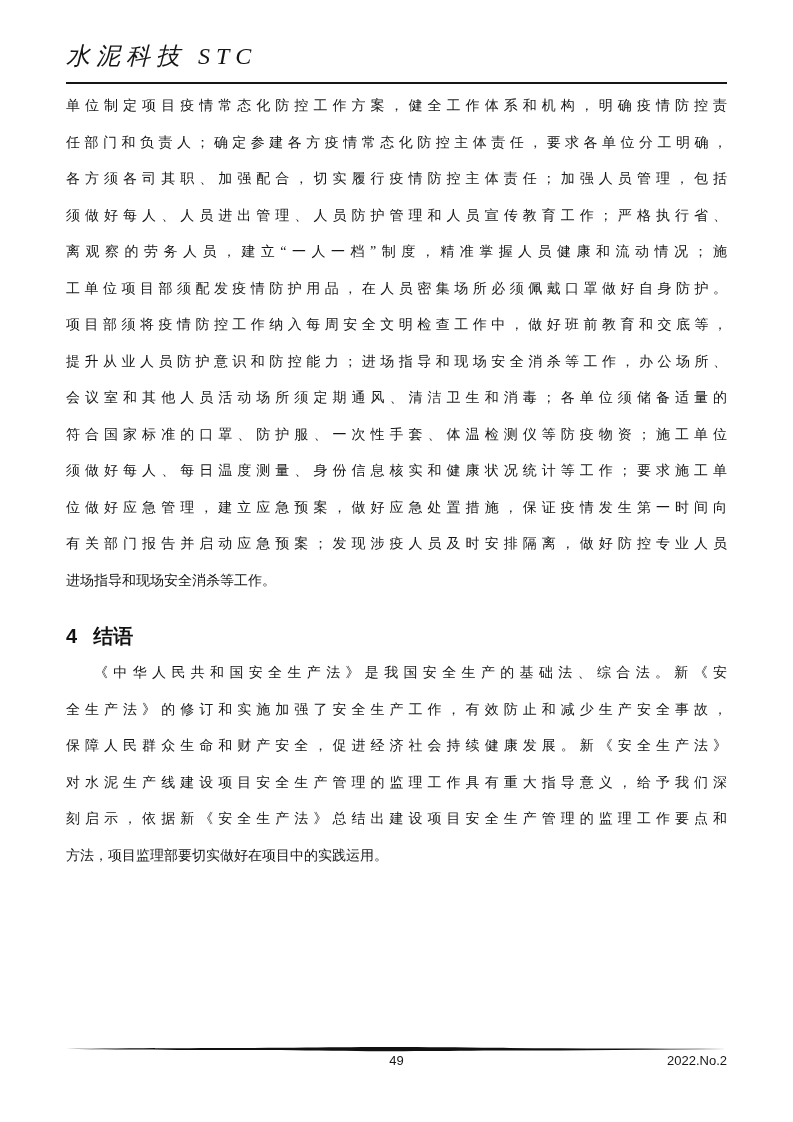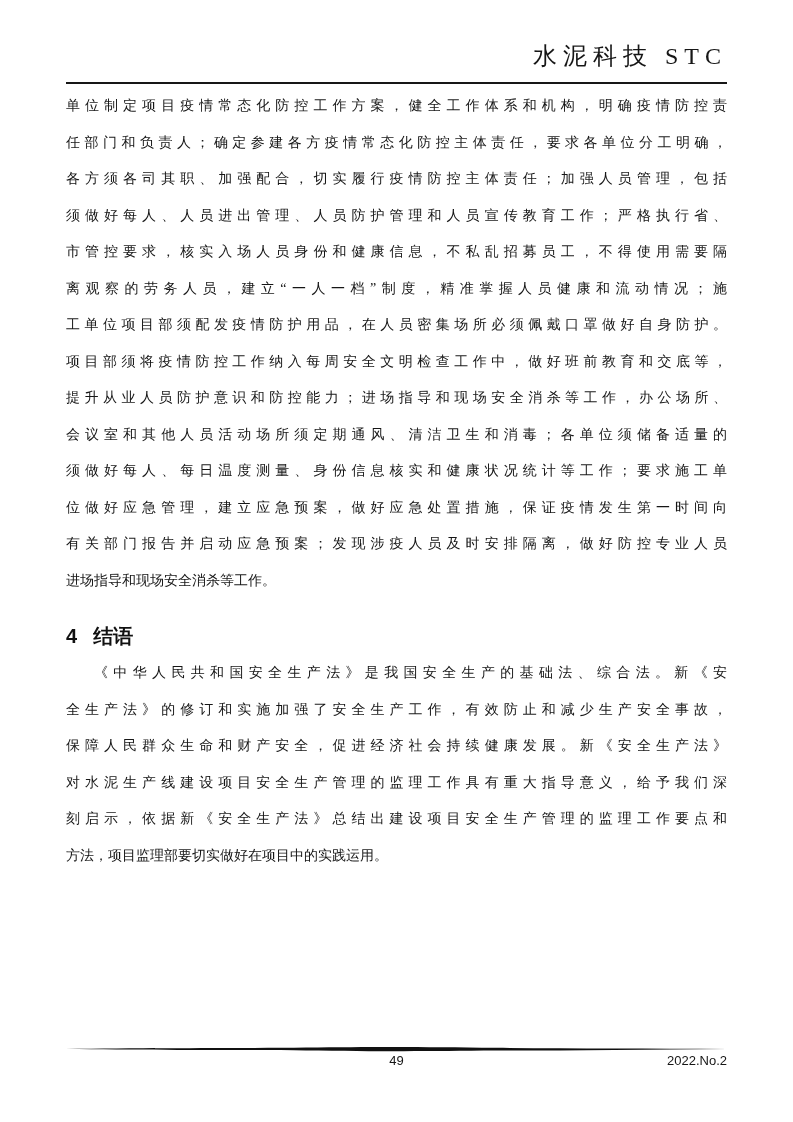--- a/index.html
+++ b/index.html
@@ -16,9 +16,10 @@
   
   .journal-title{
     margin-top:40px;
-    text-align:right;
+    text-align:left;
     font-size:24px;
     letter-spacing:6px;
+    font-style:italic;
     font-weight:500;
   }
   .header-rule{

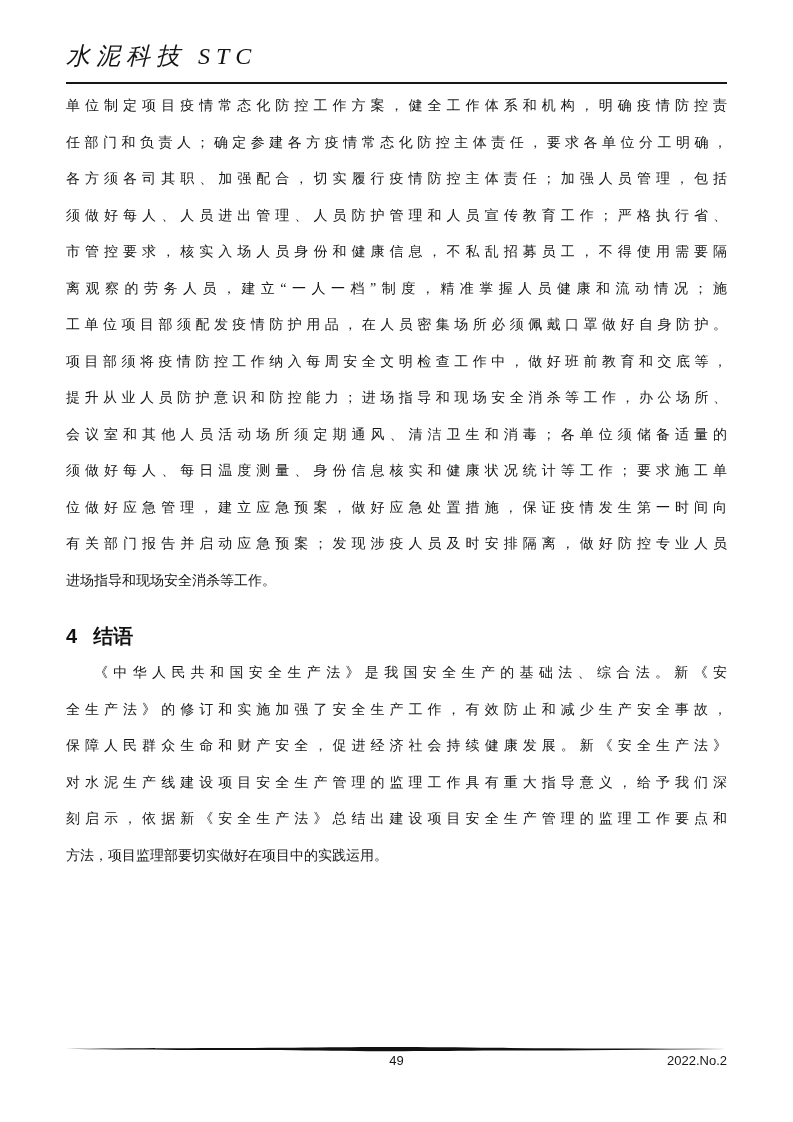--- a/index.html
+++ b/index.html
@@ -83,7 +83,6 @@
     <div class="line">任部门和负责人；确定参建各方疫情常态化防控主体责任，要求各单位分工明确，</div>
     <div class="line">各方须各司其职、加强配合，切实履行疫情防控主体责任；加强人员管理，包括</div>
     <div class="line">须做好每人、人员进出管理、人员防护管理和人员宣传教育工作；严格执行省、</div>
-    <div class="line">市管控要求，核实入场人员身份和健康信息，不私乱招募员工，不得使用需要隔</div>
     <div class="line">离观察的劳务人员，建立“一人一档”制度，精准掌握人员健康和流动情况；施</div>
     <div class="line">工单位项目部须配发疫情防护用品，在人员密集场所必须佩戴口罩做好自身防护。</div>
     <div class="line">项目部须将疫情防控工作纳入每周安全文明检查工作中，做好班前教育和交底等，</div>

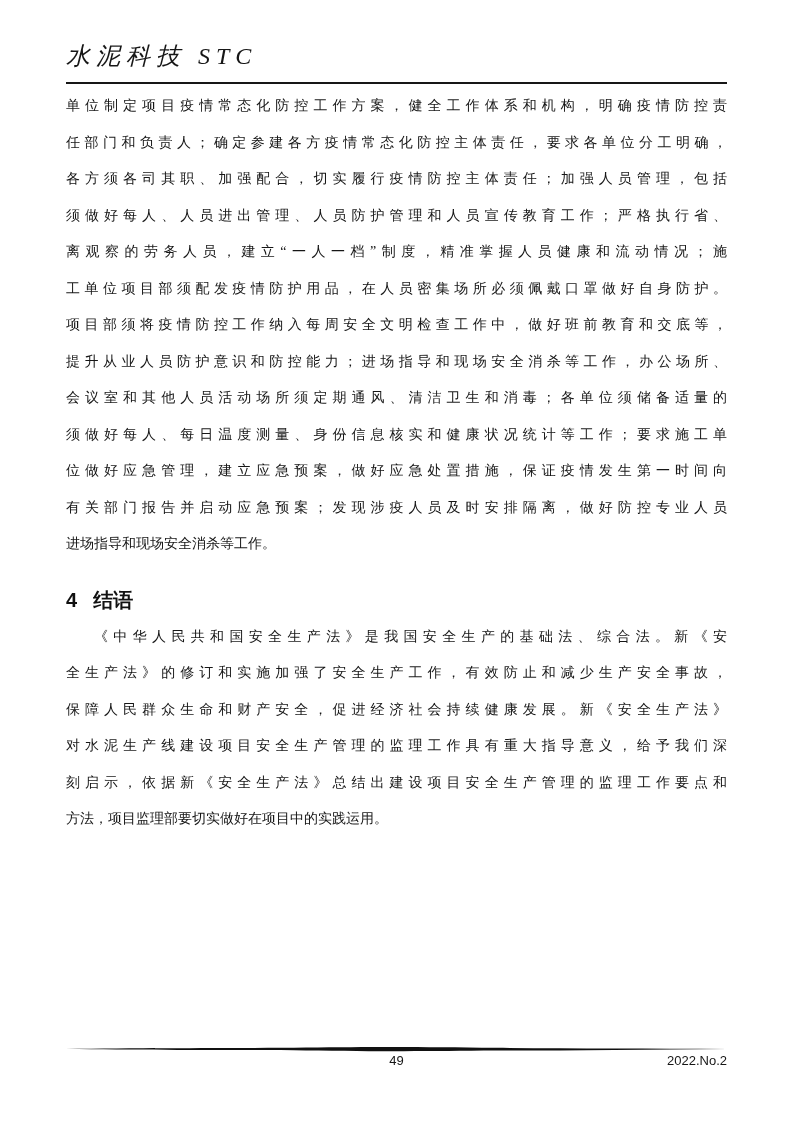--- a/index.html
+++ b/index.html
@@ -88,6 +88,7 @@
     <div class="line">项目部须将疫情防控工作纳入每周安全文明检查工作中，做好班前教育和交底等，</div>
     <div class="line">提升从业人员防护意识和防控能力；进场指导和现场安全消杀等工作，办公场所、</div>
     <div class="line">会议室和其他人员活动场所须定期通风、清洁卫生和消毒；各单位须储备适量的</div>
+    <div class="line">符合国家标准的口罩、防护服、一次性手套、体温检测仪等防疫物资；施工单位</div>
     <div class="line">须做好每人、每日温度测量、身份信息核实和健康状况统计等工作；要求施工单</div>
     <div class="line">位做好应急管理，建立应急预案，做好应急处置措施，保证疫情发生第一时间向</div>
     <div class="line">有关部门报告并启动应急预案；发现涉疫人员及时安排隔离，做好防控专业人员</div>

